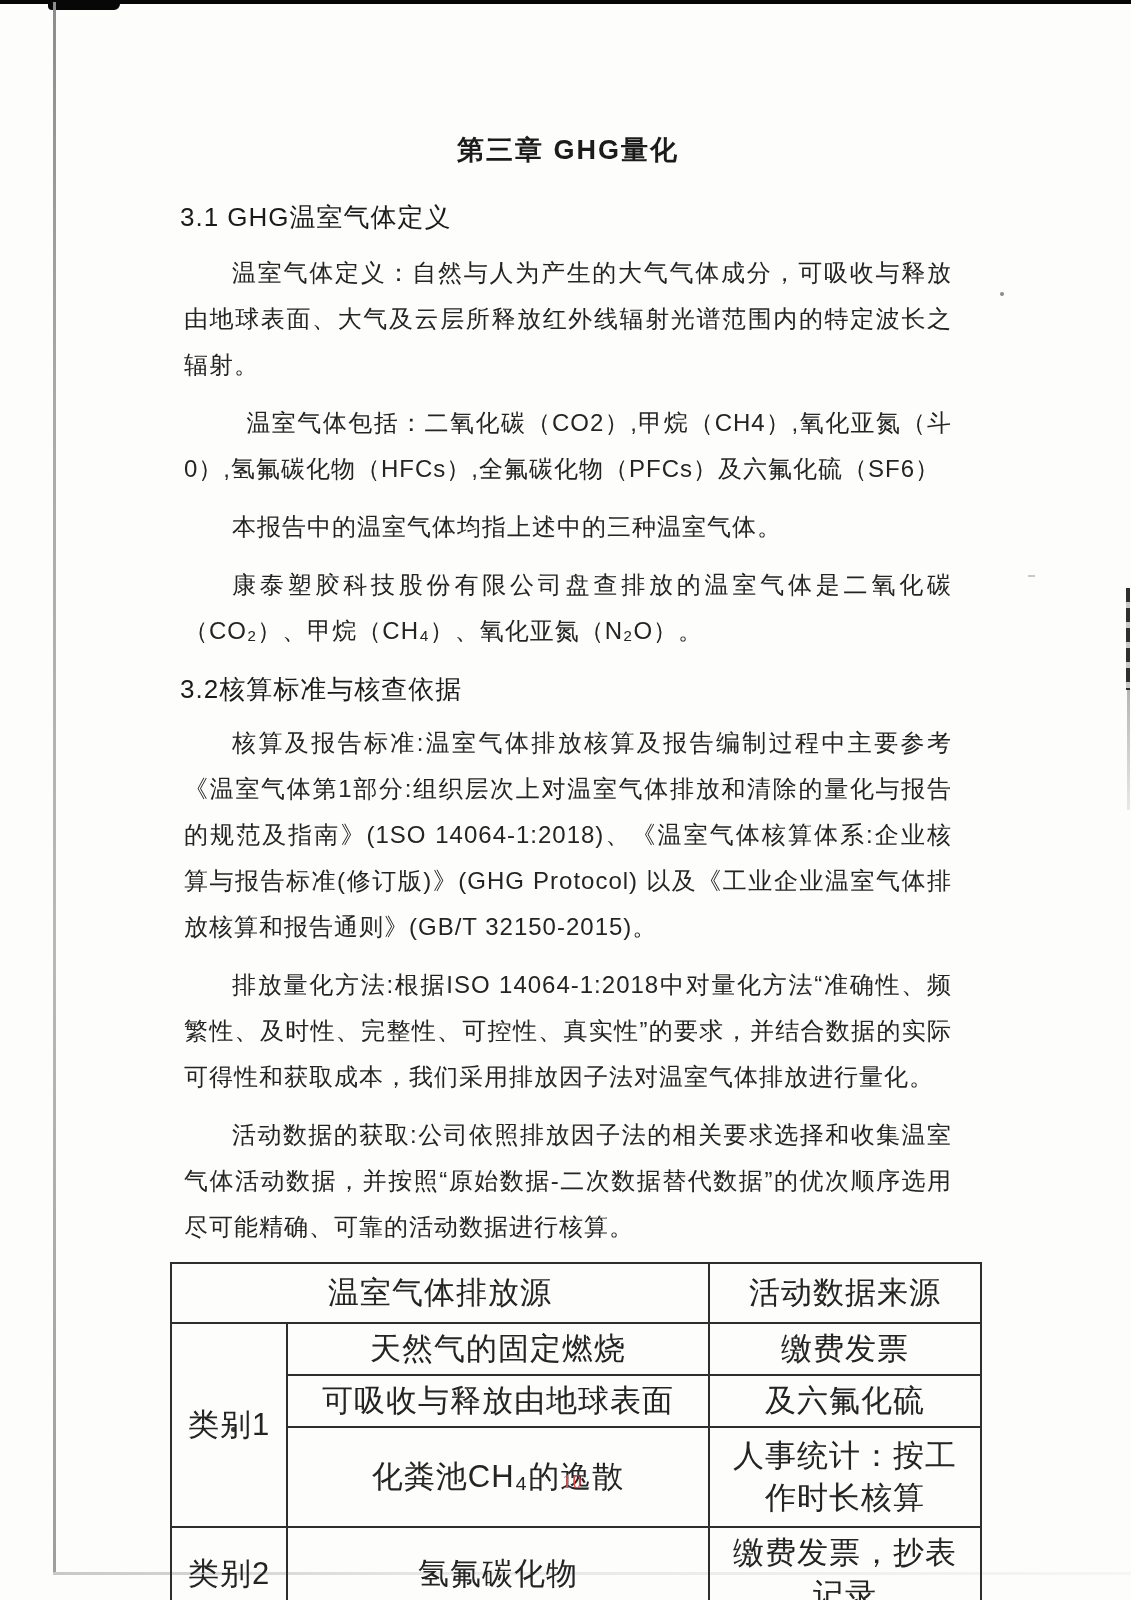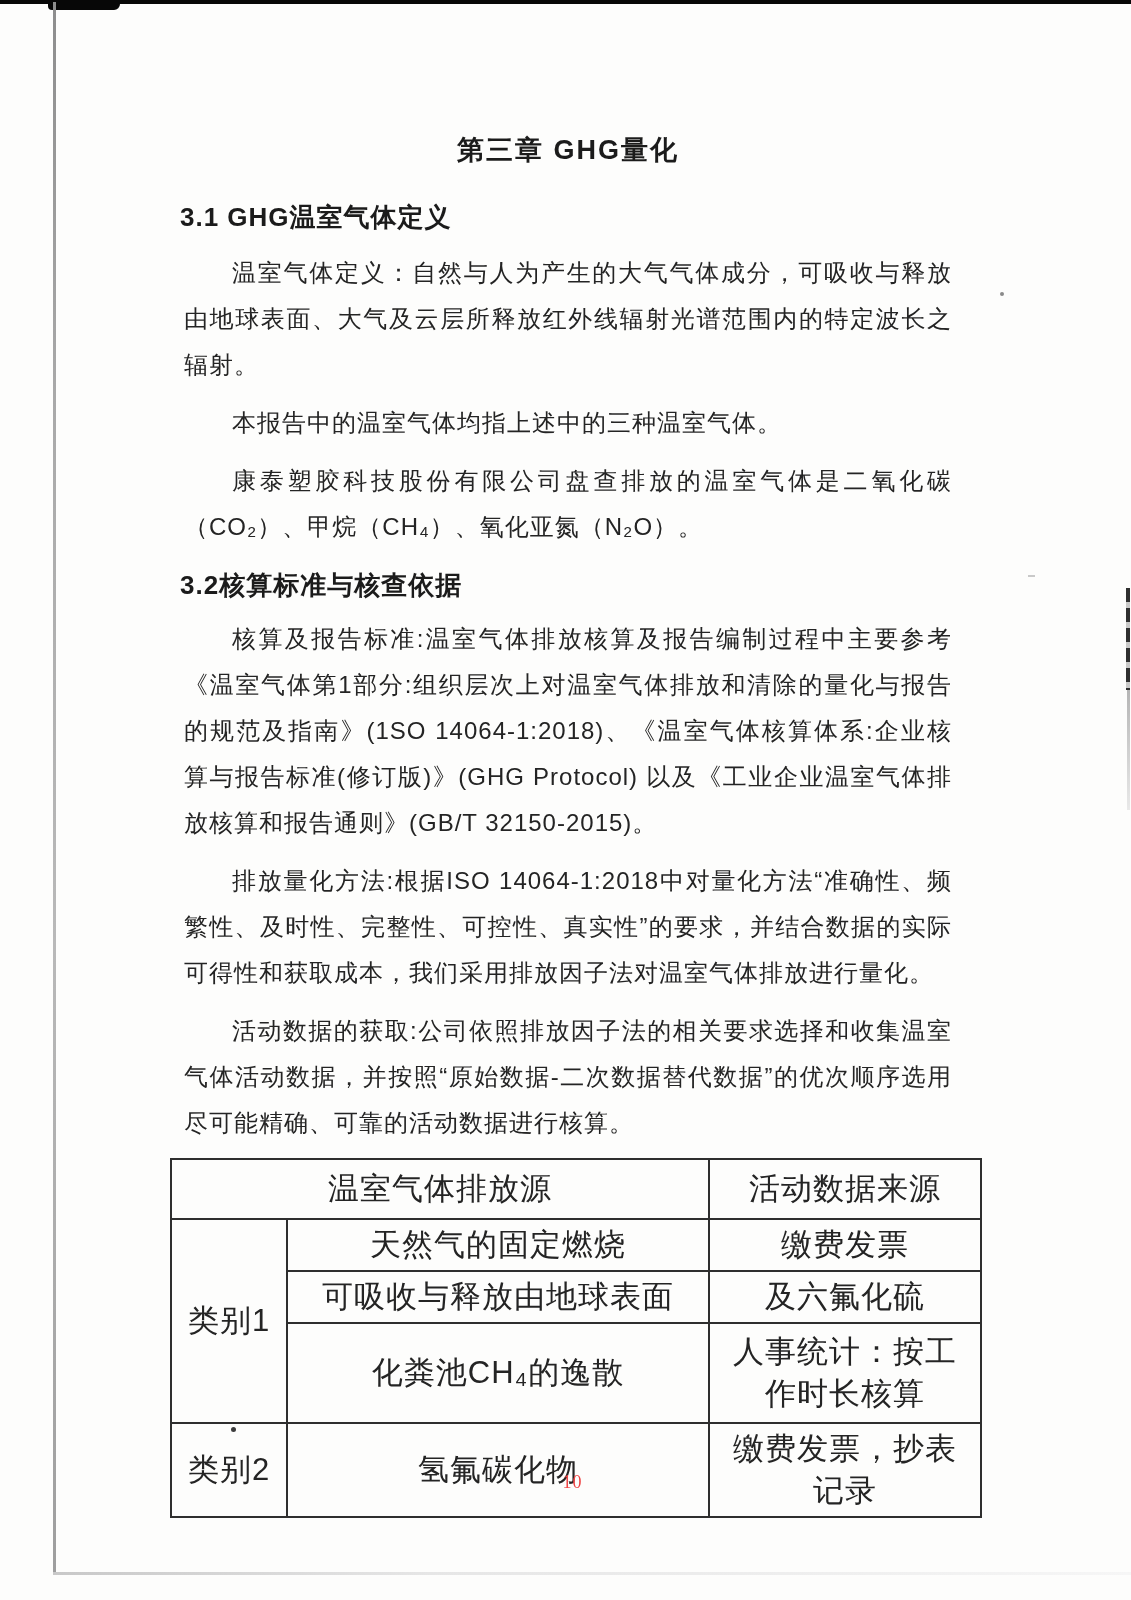--- a/index.html
+++ b/index.html
@@ -32,7 +32,7 @@
     letter-spacing:2px;color:#1b1b1b;margin:0 0 26px 0;
   }
   .sec-heading{
-    font-size:26px;font-weight:bold;line-height:38px;color:#1b1b1b;
+    font-size:26px;font-weight:normal;line-height:38px;color:#1b1b1b;
     margin:0 0 14px 8px;letter-spacing:1px;
   }
   .sec-heading.mt{margin-top:16px;margin-bottom:8px;}

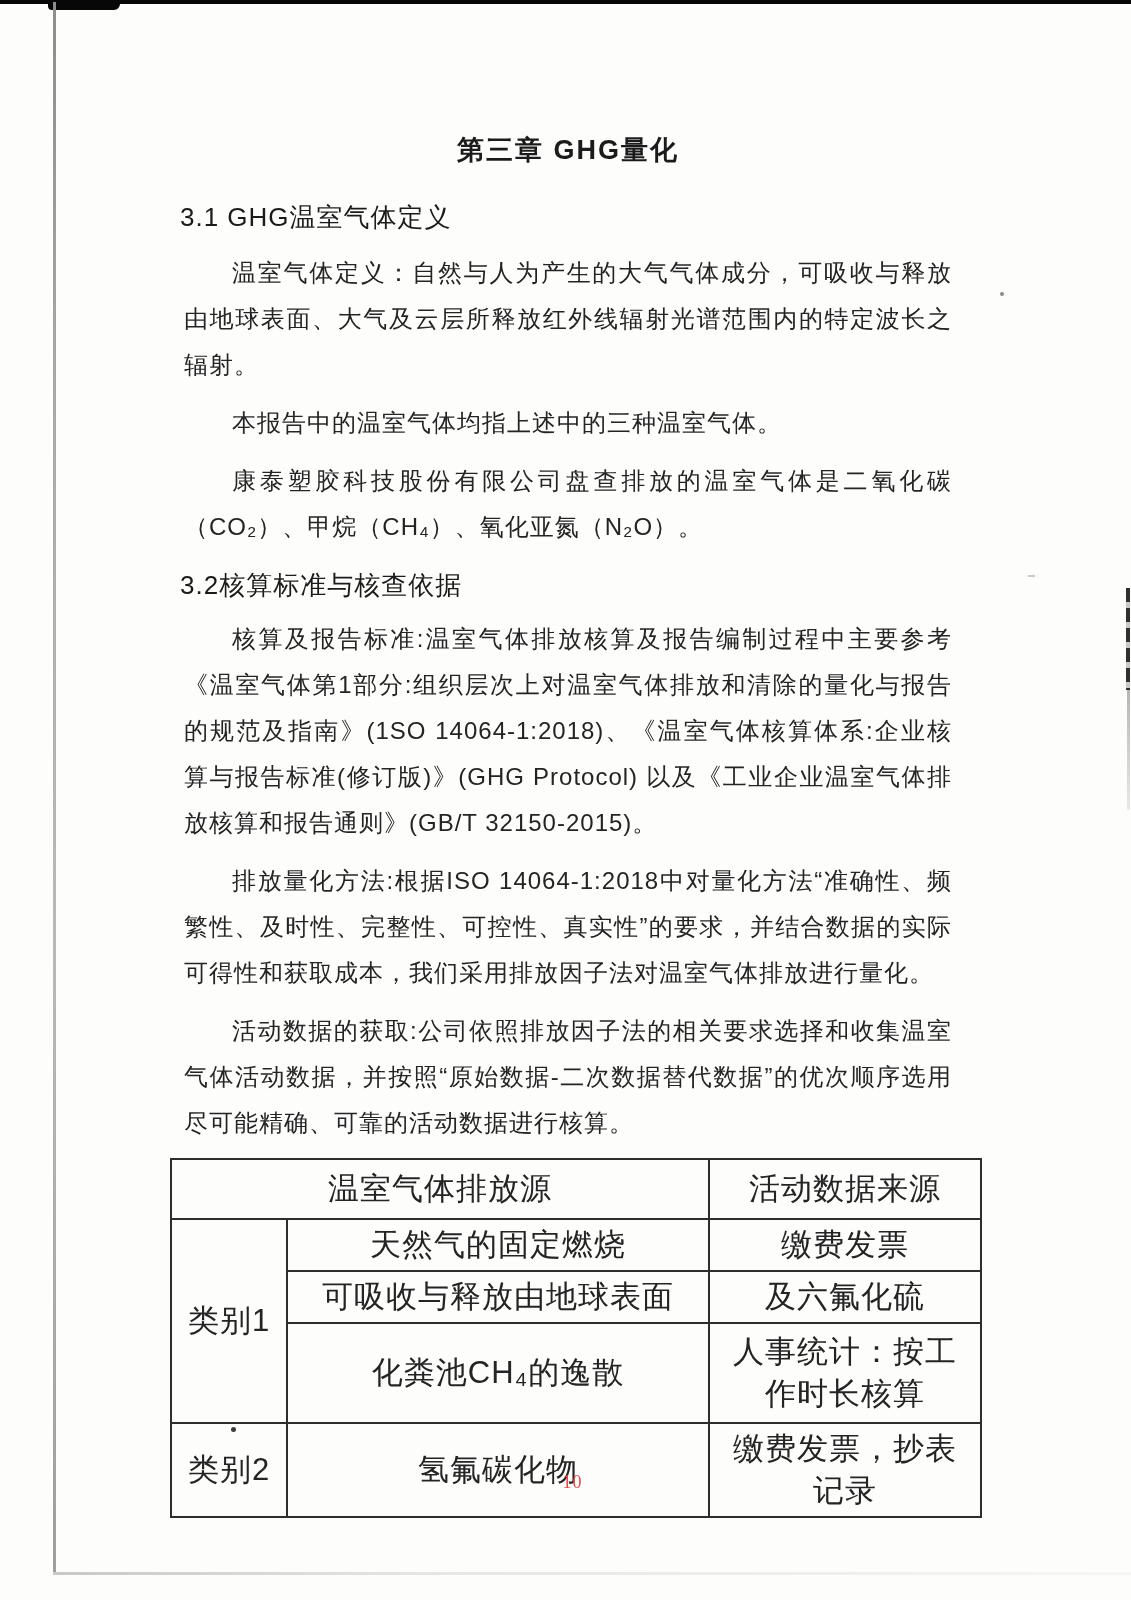--- a/index.html
+++ b/index.html
@@ -88,6 +88,7 @@
     <div class="sec-heading">3.1 GHG温室气体定义</div>
 
     <p class="para">温室气体定义：自然与人为产生的大气气体成分，可吸收与释放由地球表面、大气及云层所释放红外线辐射光谱范围内的特定波长之辐射。</p>
+    <p class="para indent-lg">温室气体包括：二氧化碳（CO2）,甲烷（CH4）,氧化亚氮（斗0）,氢氟碳化物（HFCs）,全氟碳化物（PFCs）及六氟化硫（SF6）</p>
     <p class="para">本报告中的温室气体均指上述中的三种温室气体。</p>
     <p class="para">康泰塑胶科技股份有限公司盘查排放的温室气体是二氧化碳（CO₂）、甲烷（CH₄）、氧化亚氮（N₂O）。</p>
 

